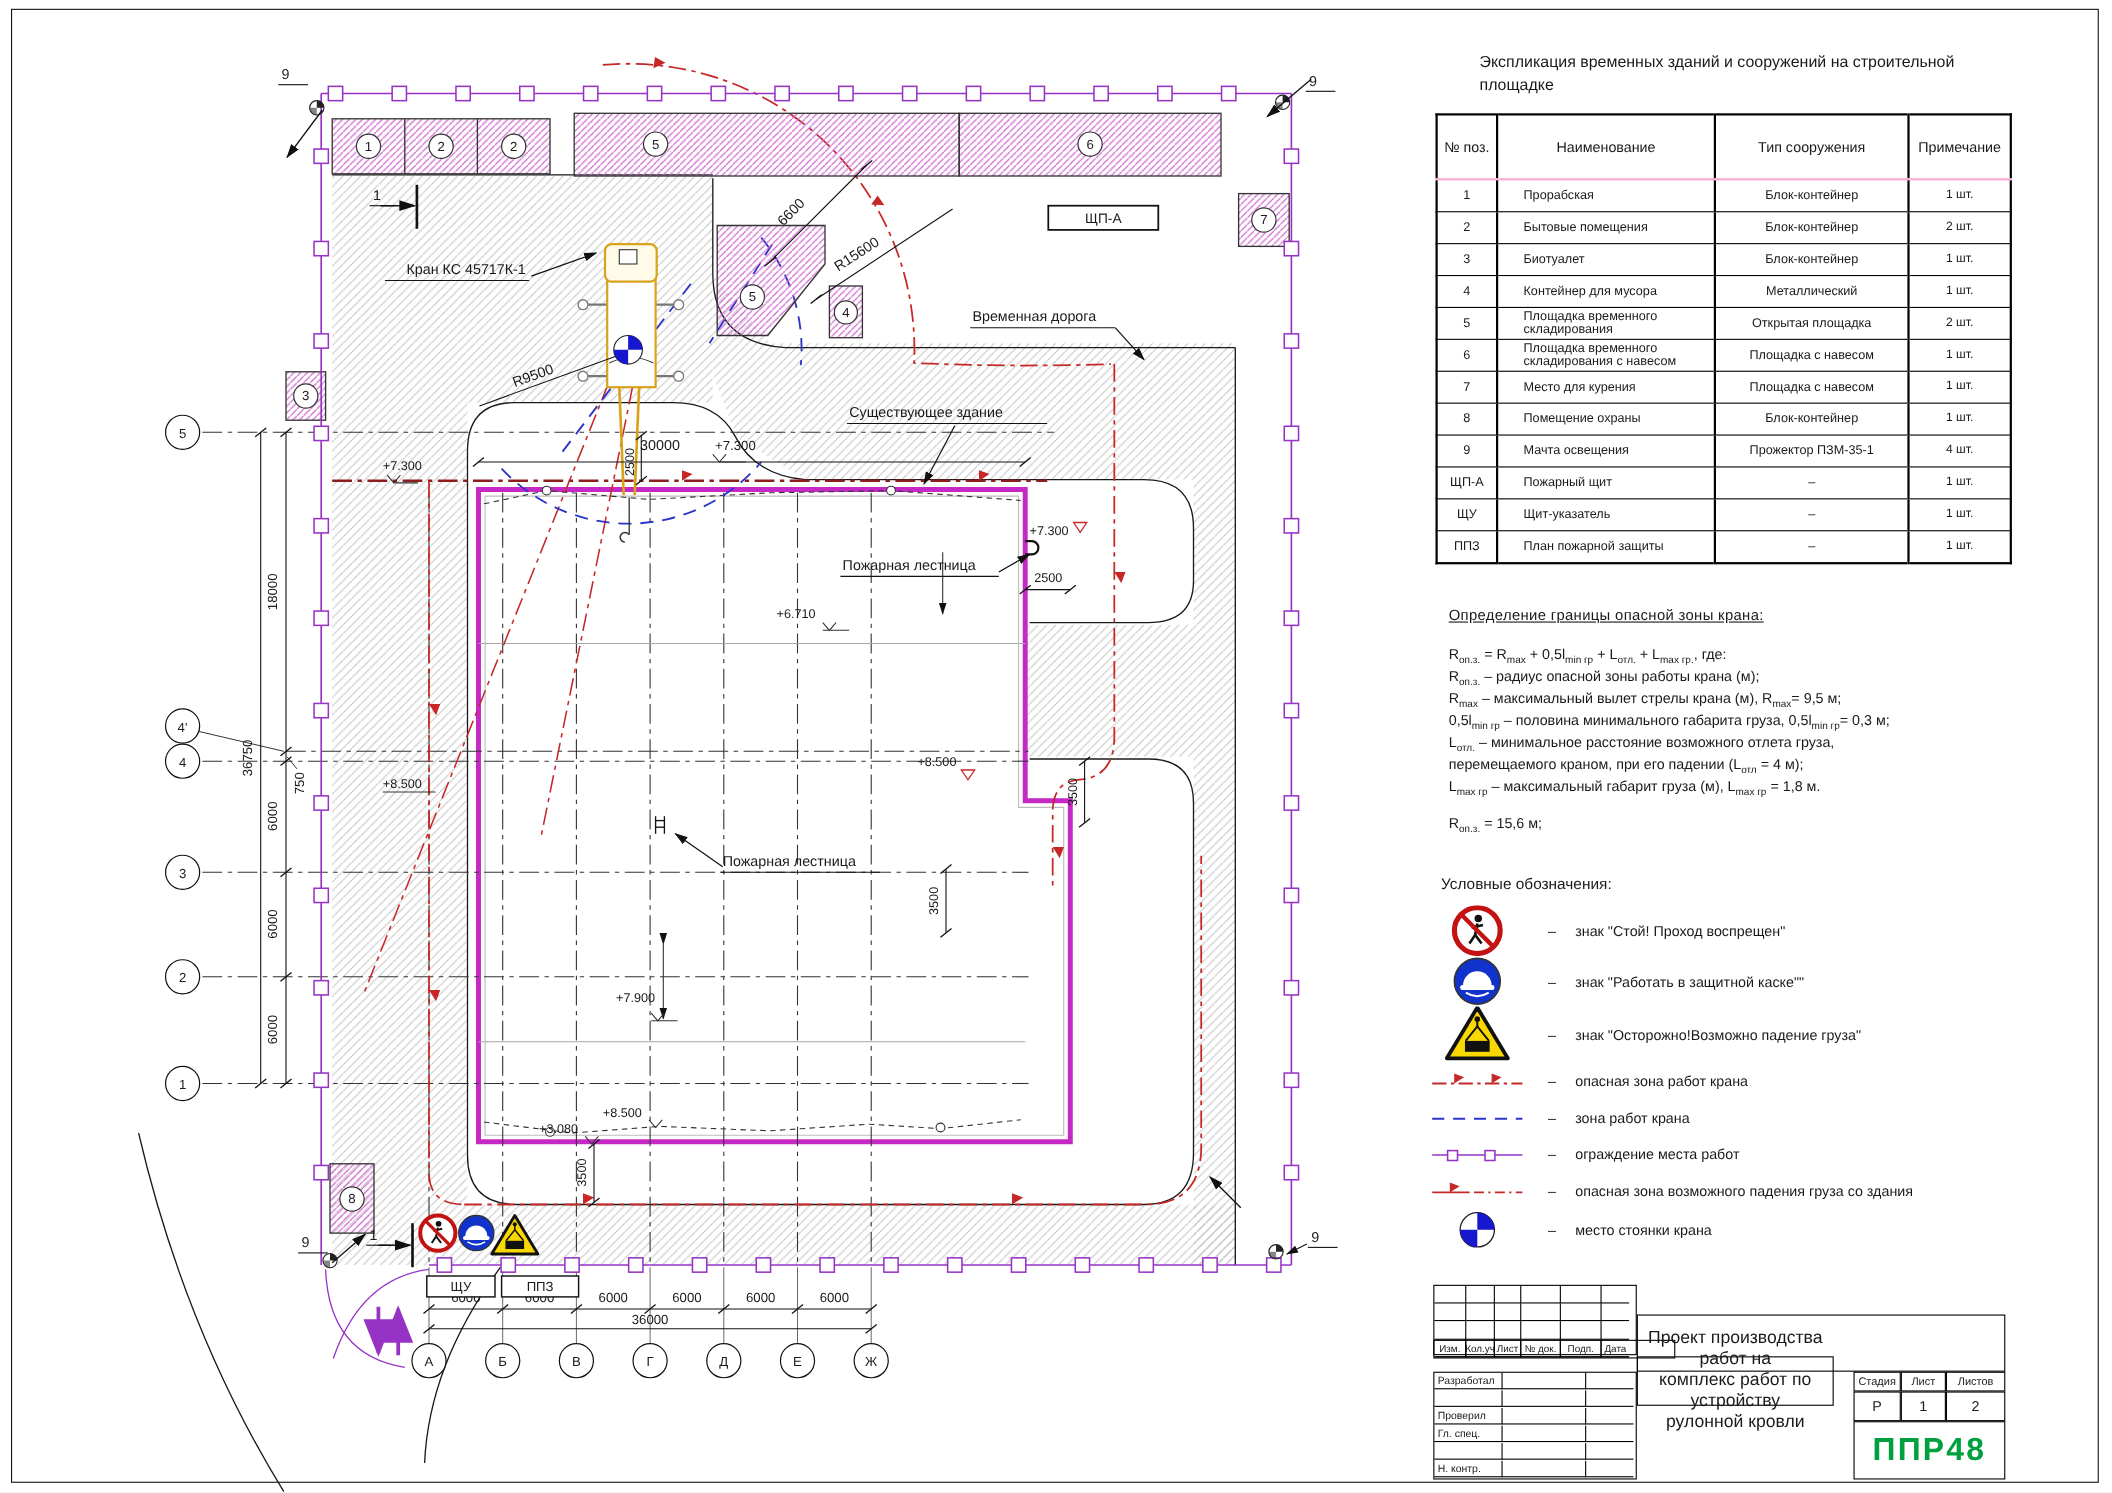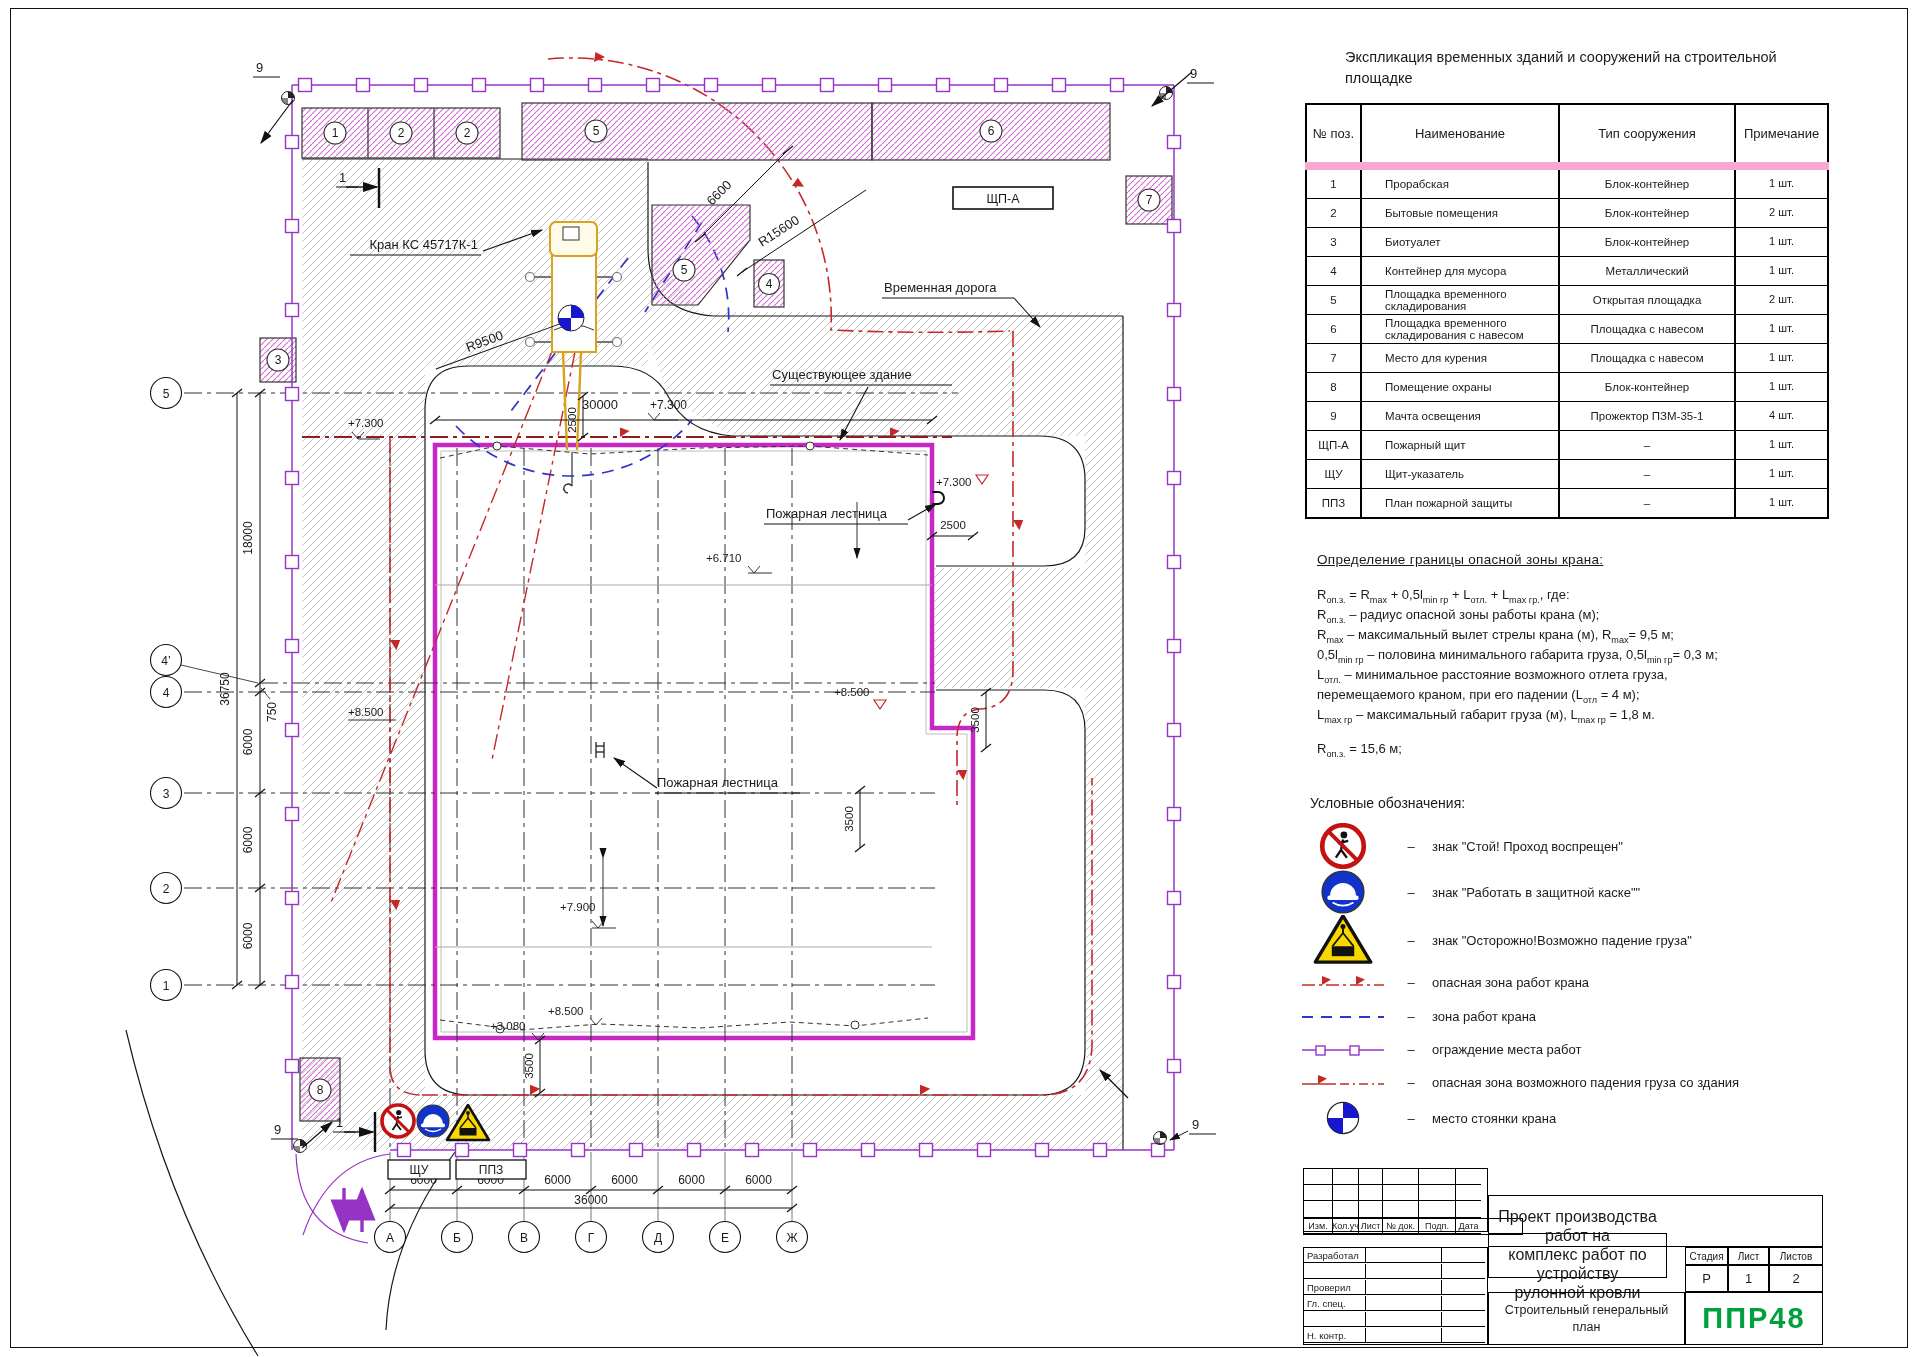--- a/index.html
+++ b/index.html
@@ -22,7 +22,7 @@
   table.expl .c{text-align:center}
   table.expl col.v1{width:55px}table.expl col.v2{width:198px}
   table.expl col.v3{width:176px}table.expl col.v4{width:93px}
-  table.expl th{border-bottom:8px solid #f9a8d4}
+  table.expl th{border-bottom:2px solid #f9a8d4}
   table.expl .vb{border-left:2px solid #000}
   table.expl td.nm{padding-left:23px}
   table.expl td.note{font-size:11px}

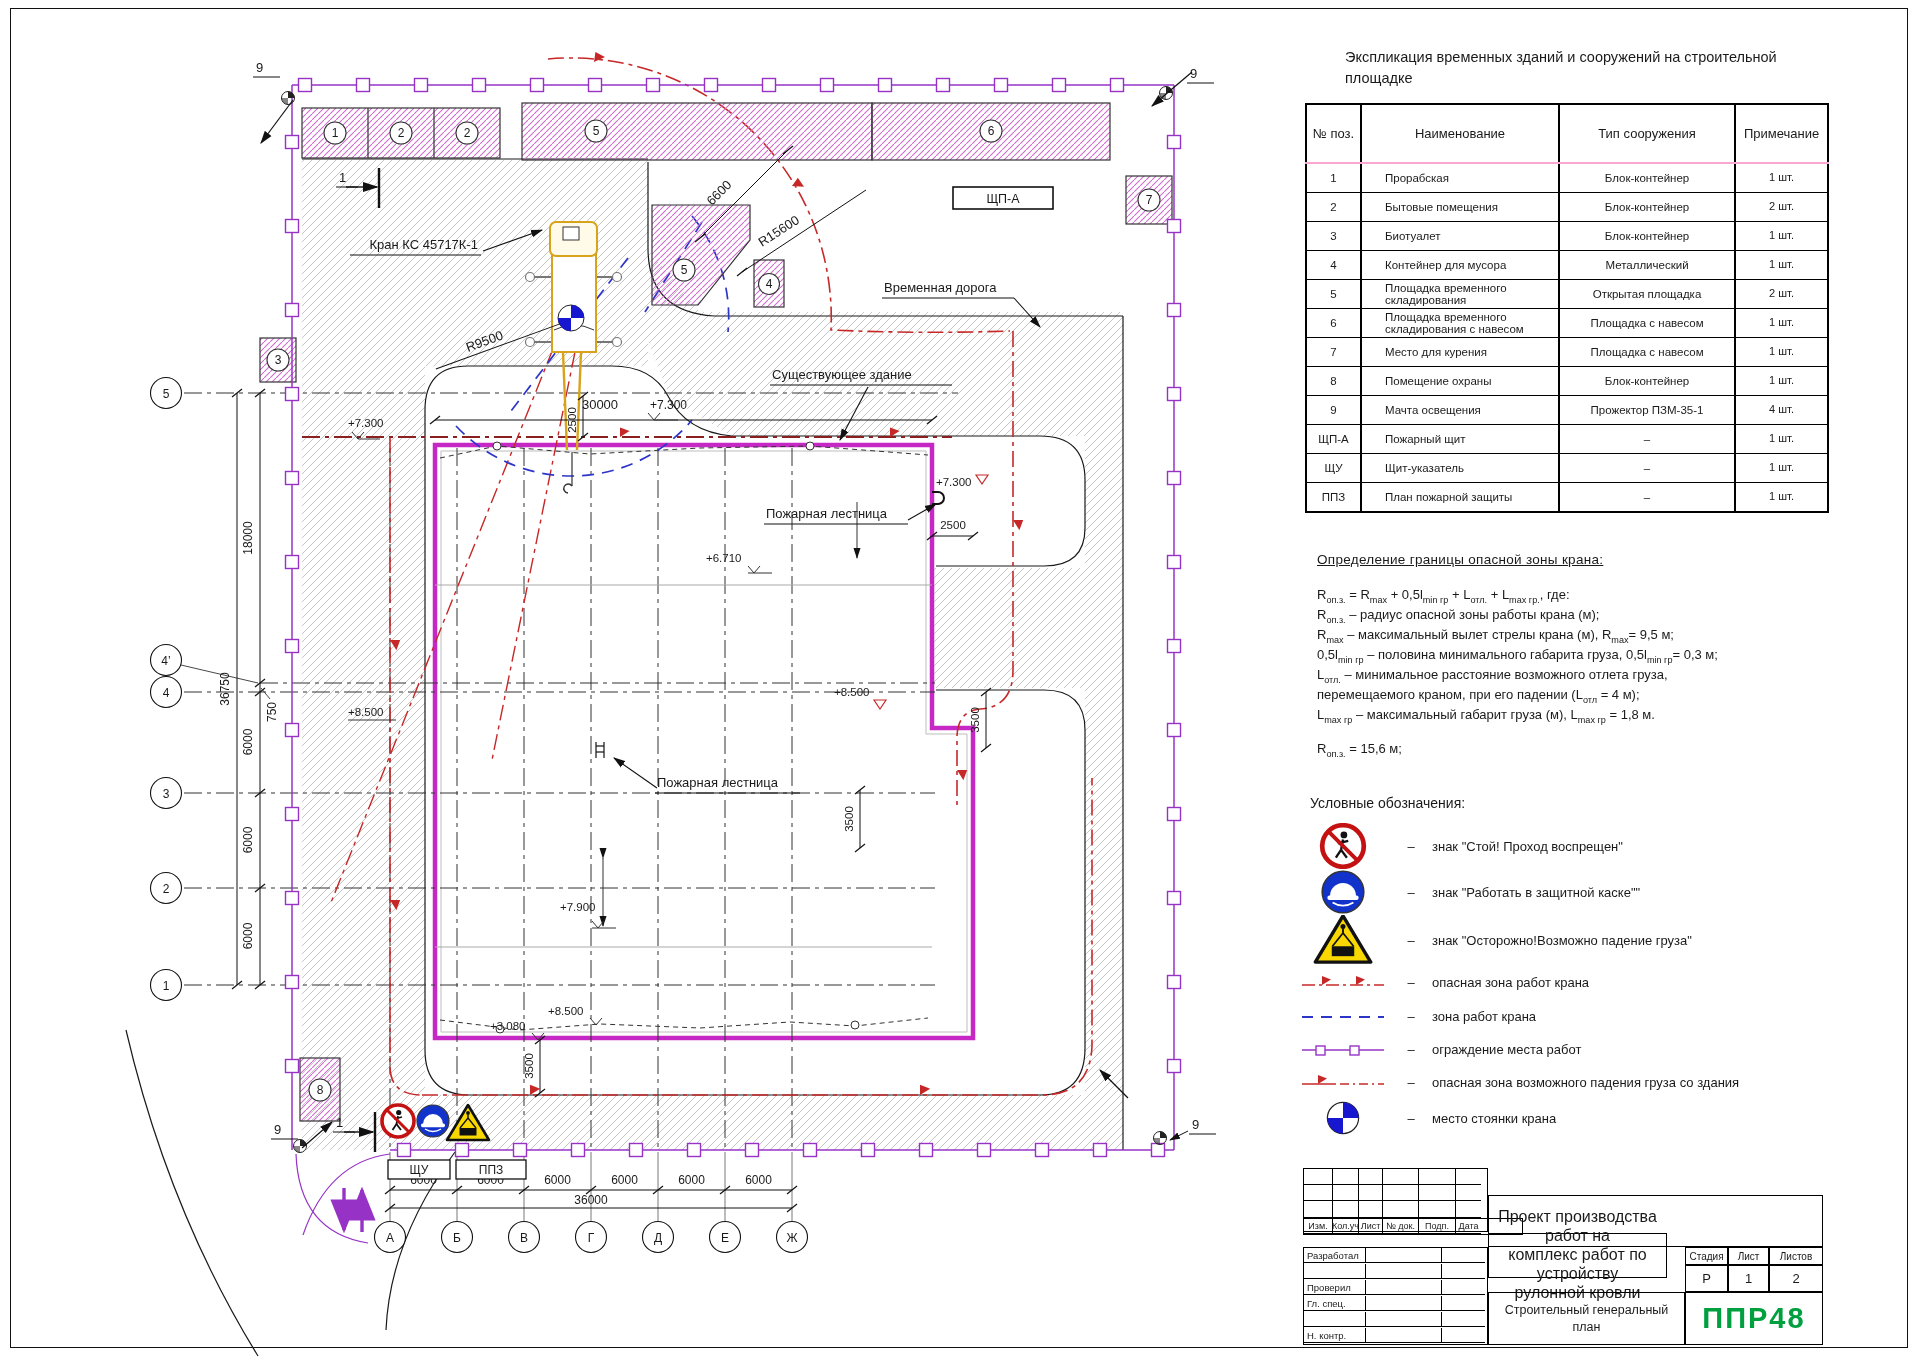--- a/index.html
+++ b/index.html
@@ -821,10 +821,6 @@
     <div>комплекс работ по устройству</div>
     <div>рулонной кровли</div>
   </div>
-  <div class="sb tcenter" style="left:185px;top:124px;width:197px;height:53px;font-size:12.5px;line-height:1.35">
-    <div>Строительный генеральный</div>
-    <div>план</div>
-  </div>
   <div class="sb tcenter stageHdr" style="left:382px;top:79px;width:43px;height:18px">Стадия</div>
   <div class="sb tcenter stageHdr" style="left:425px;top:79px;width:41px;height:18px">Лист</div>
   <div class="sb tcenter stageHdr" style="left:466px;top:79px;width:54px;height:18px">Листов</div>

